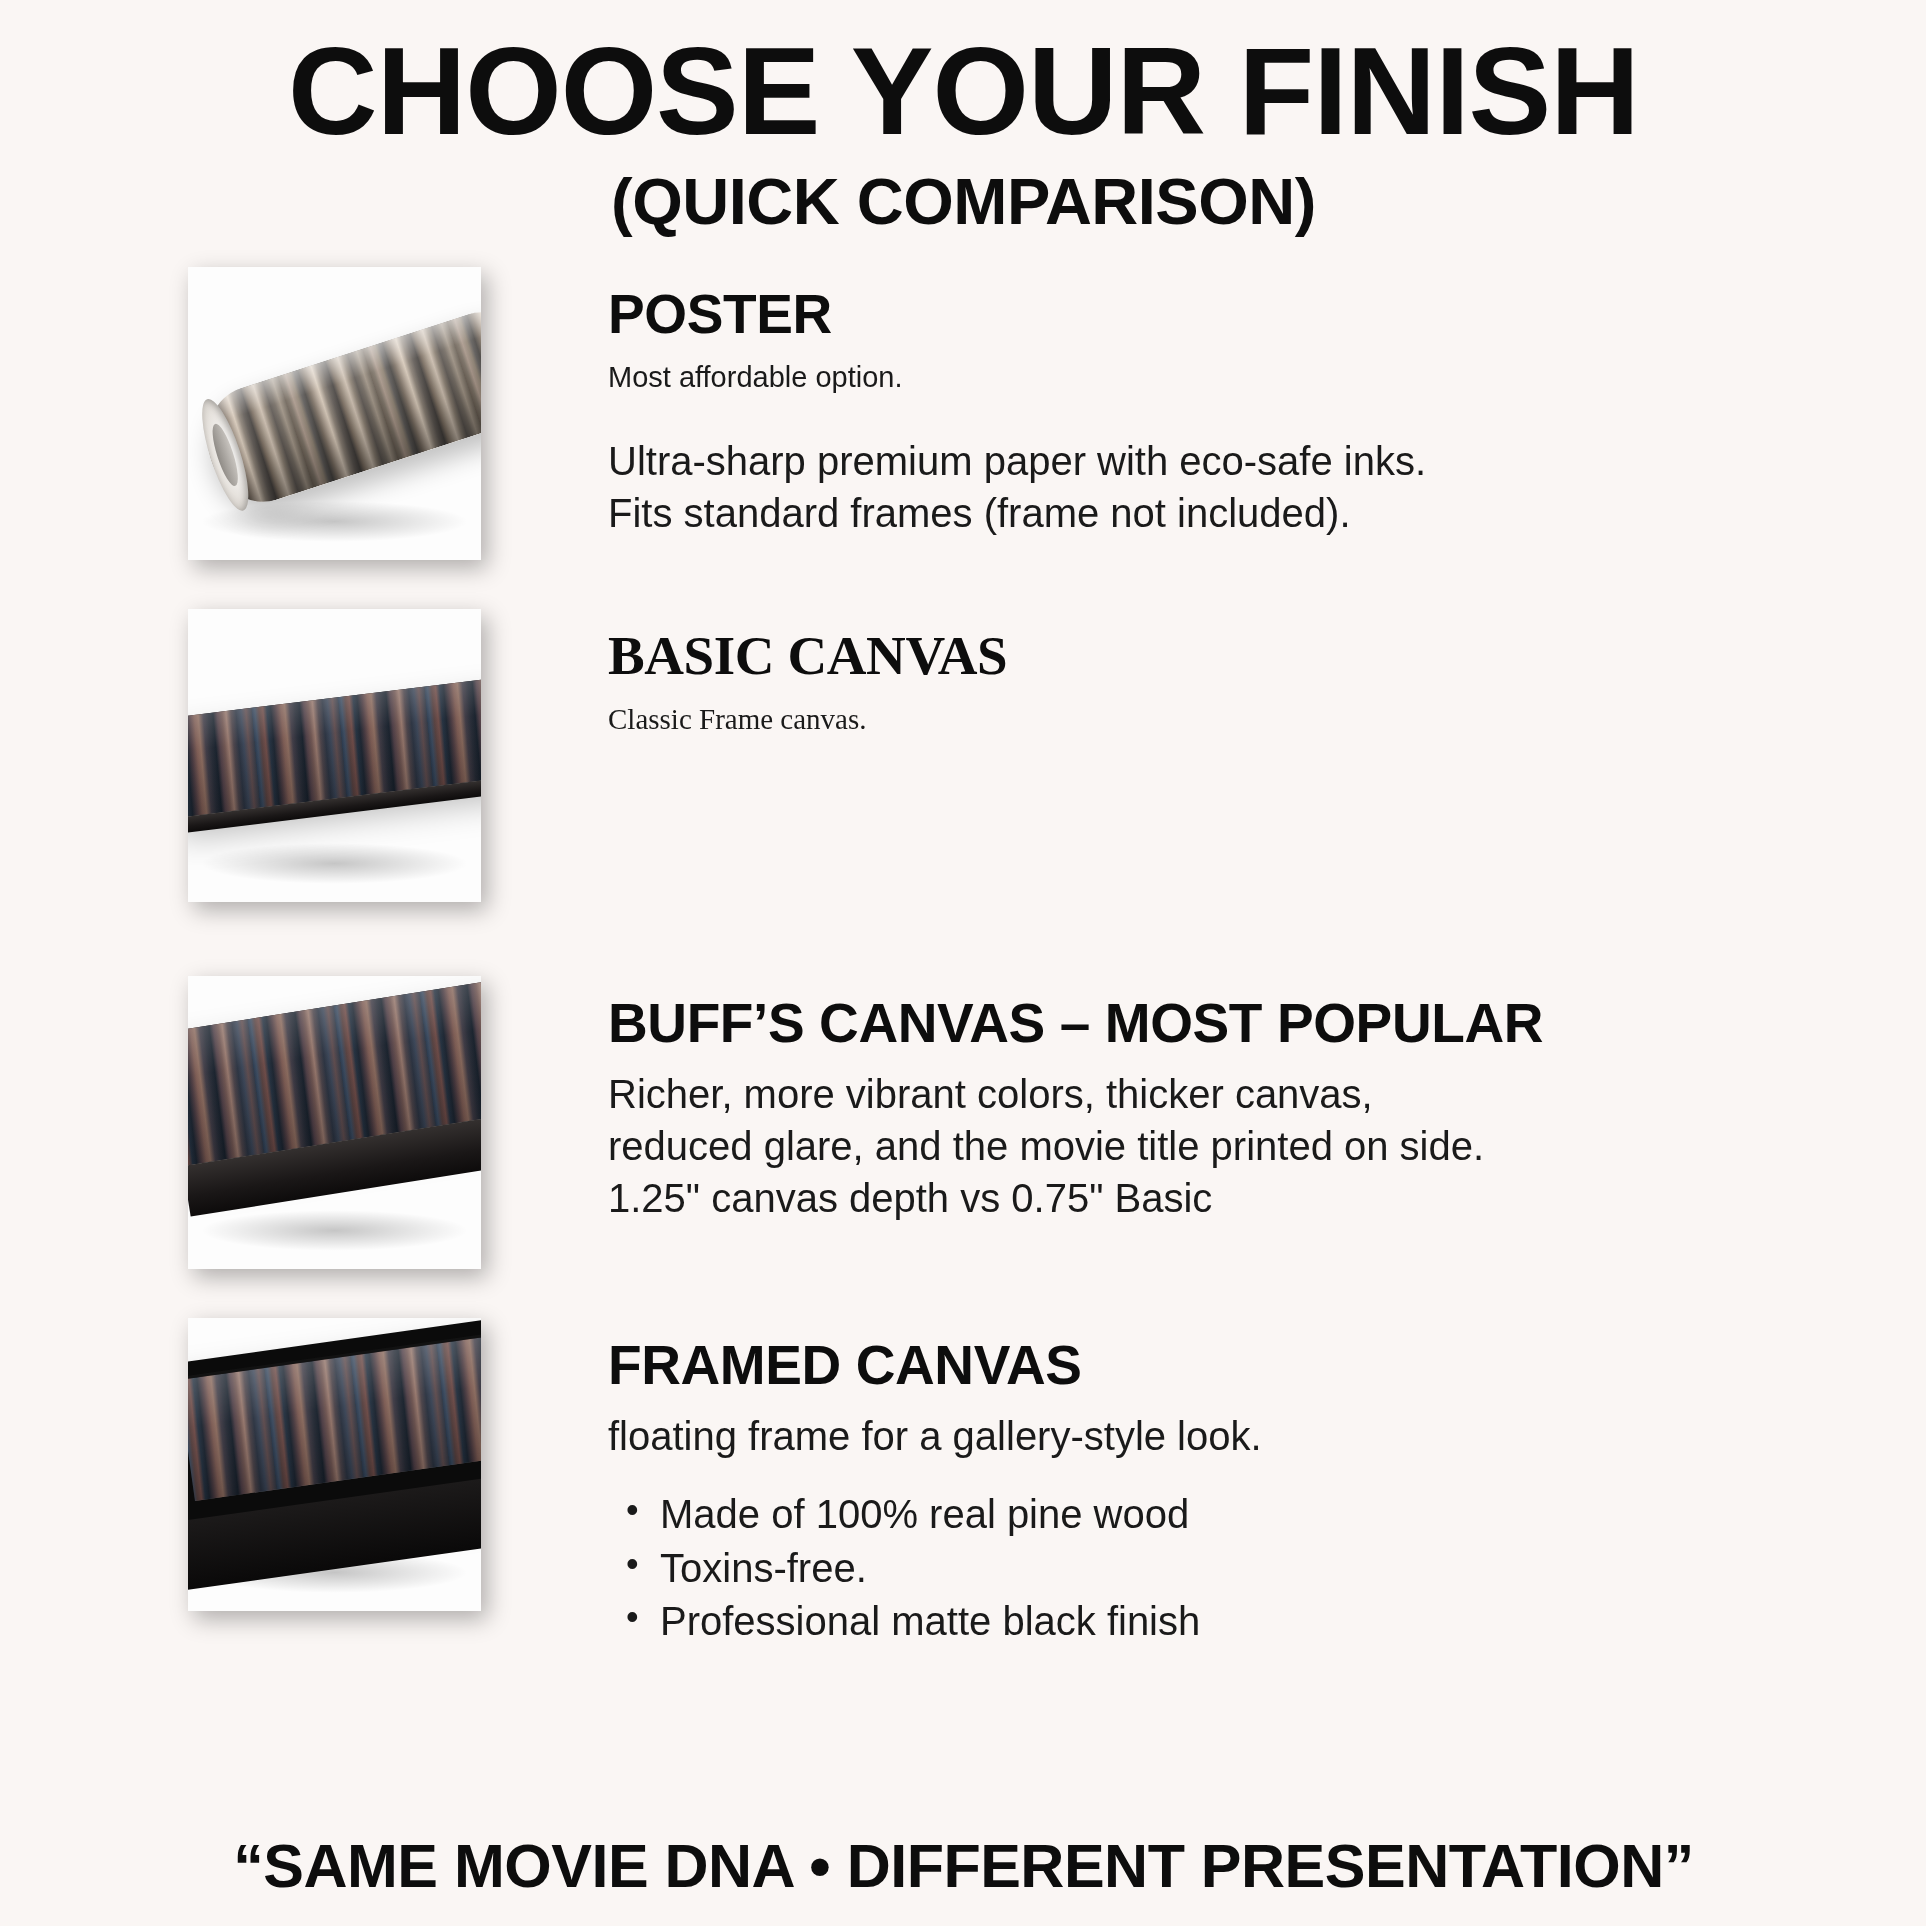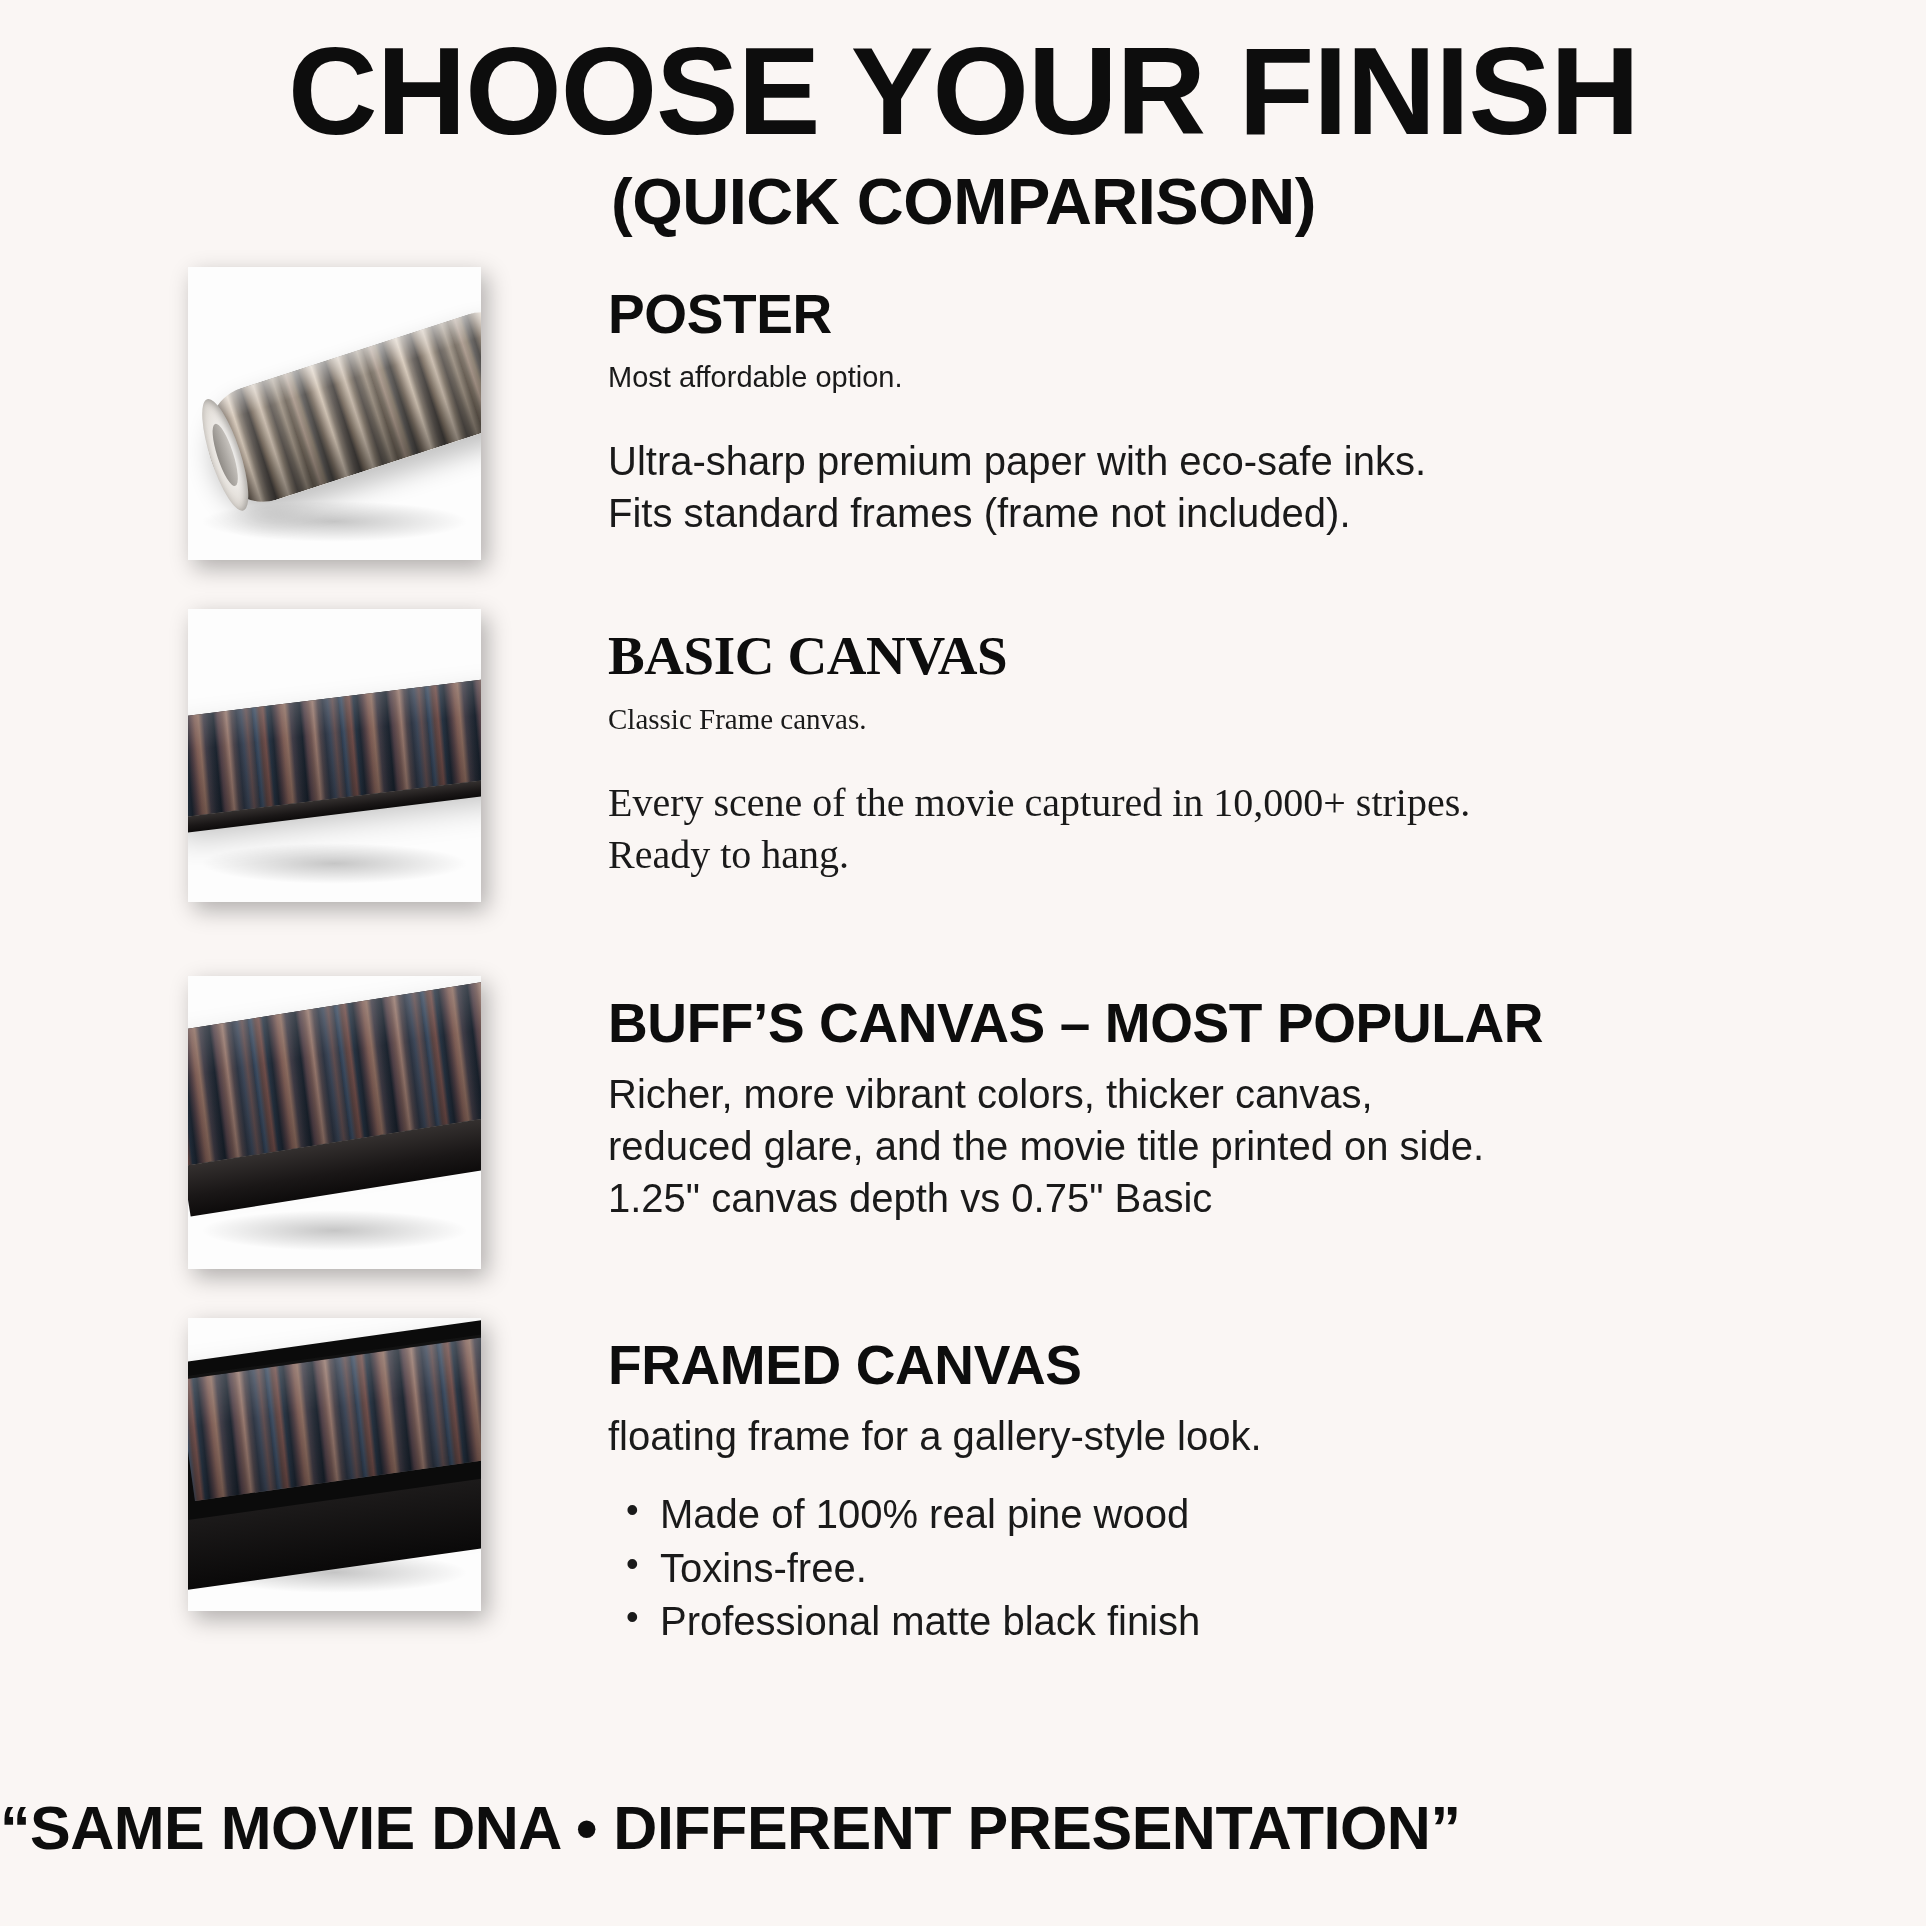--- a/index.html
+++ b/index.html
@@ -342,10 +342,6 @@
       <div class="content">
         <div class="opt-title">BASIC CANVAS</div>
         <p class="opt-lead">Classic Frame canvas.</p>
-        <p class="opt-body">
-          <span class="ln">Every scene of the movie captured in 10,000+ stripes.</span>
-          <span class="ln">Ready to hang.</span>
-        </p>
       </div>
     </div>
 

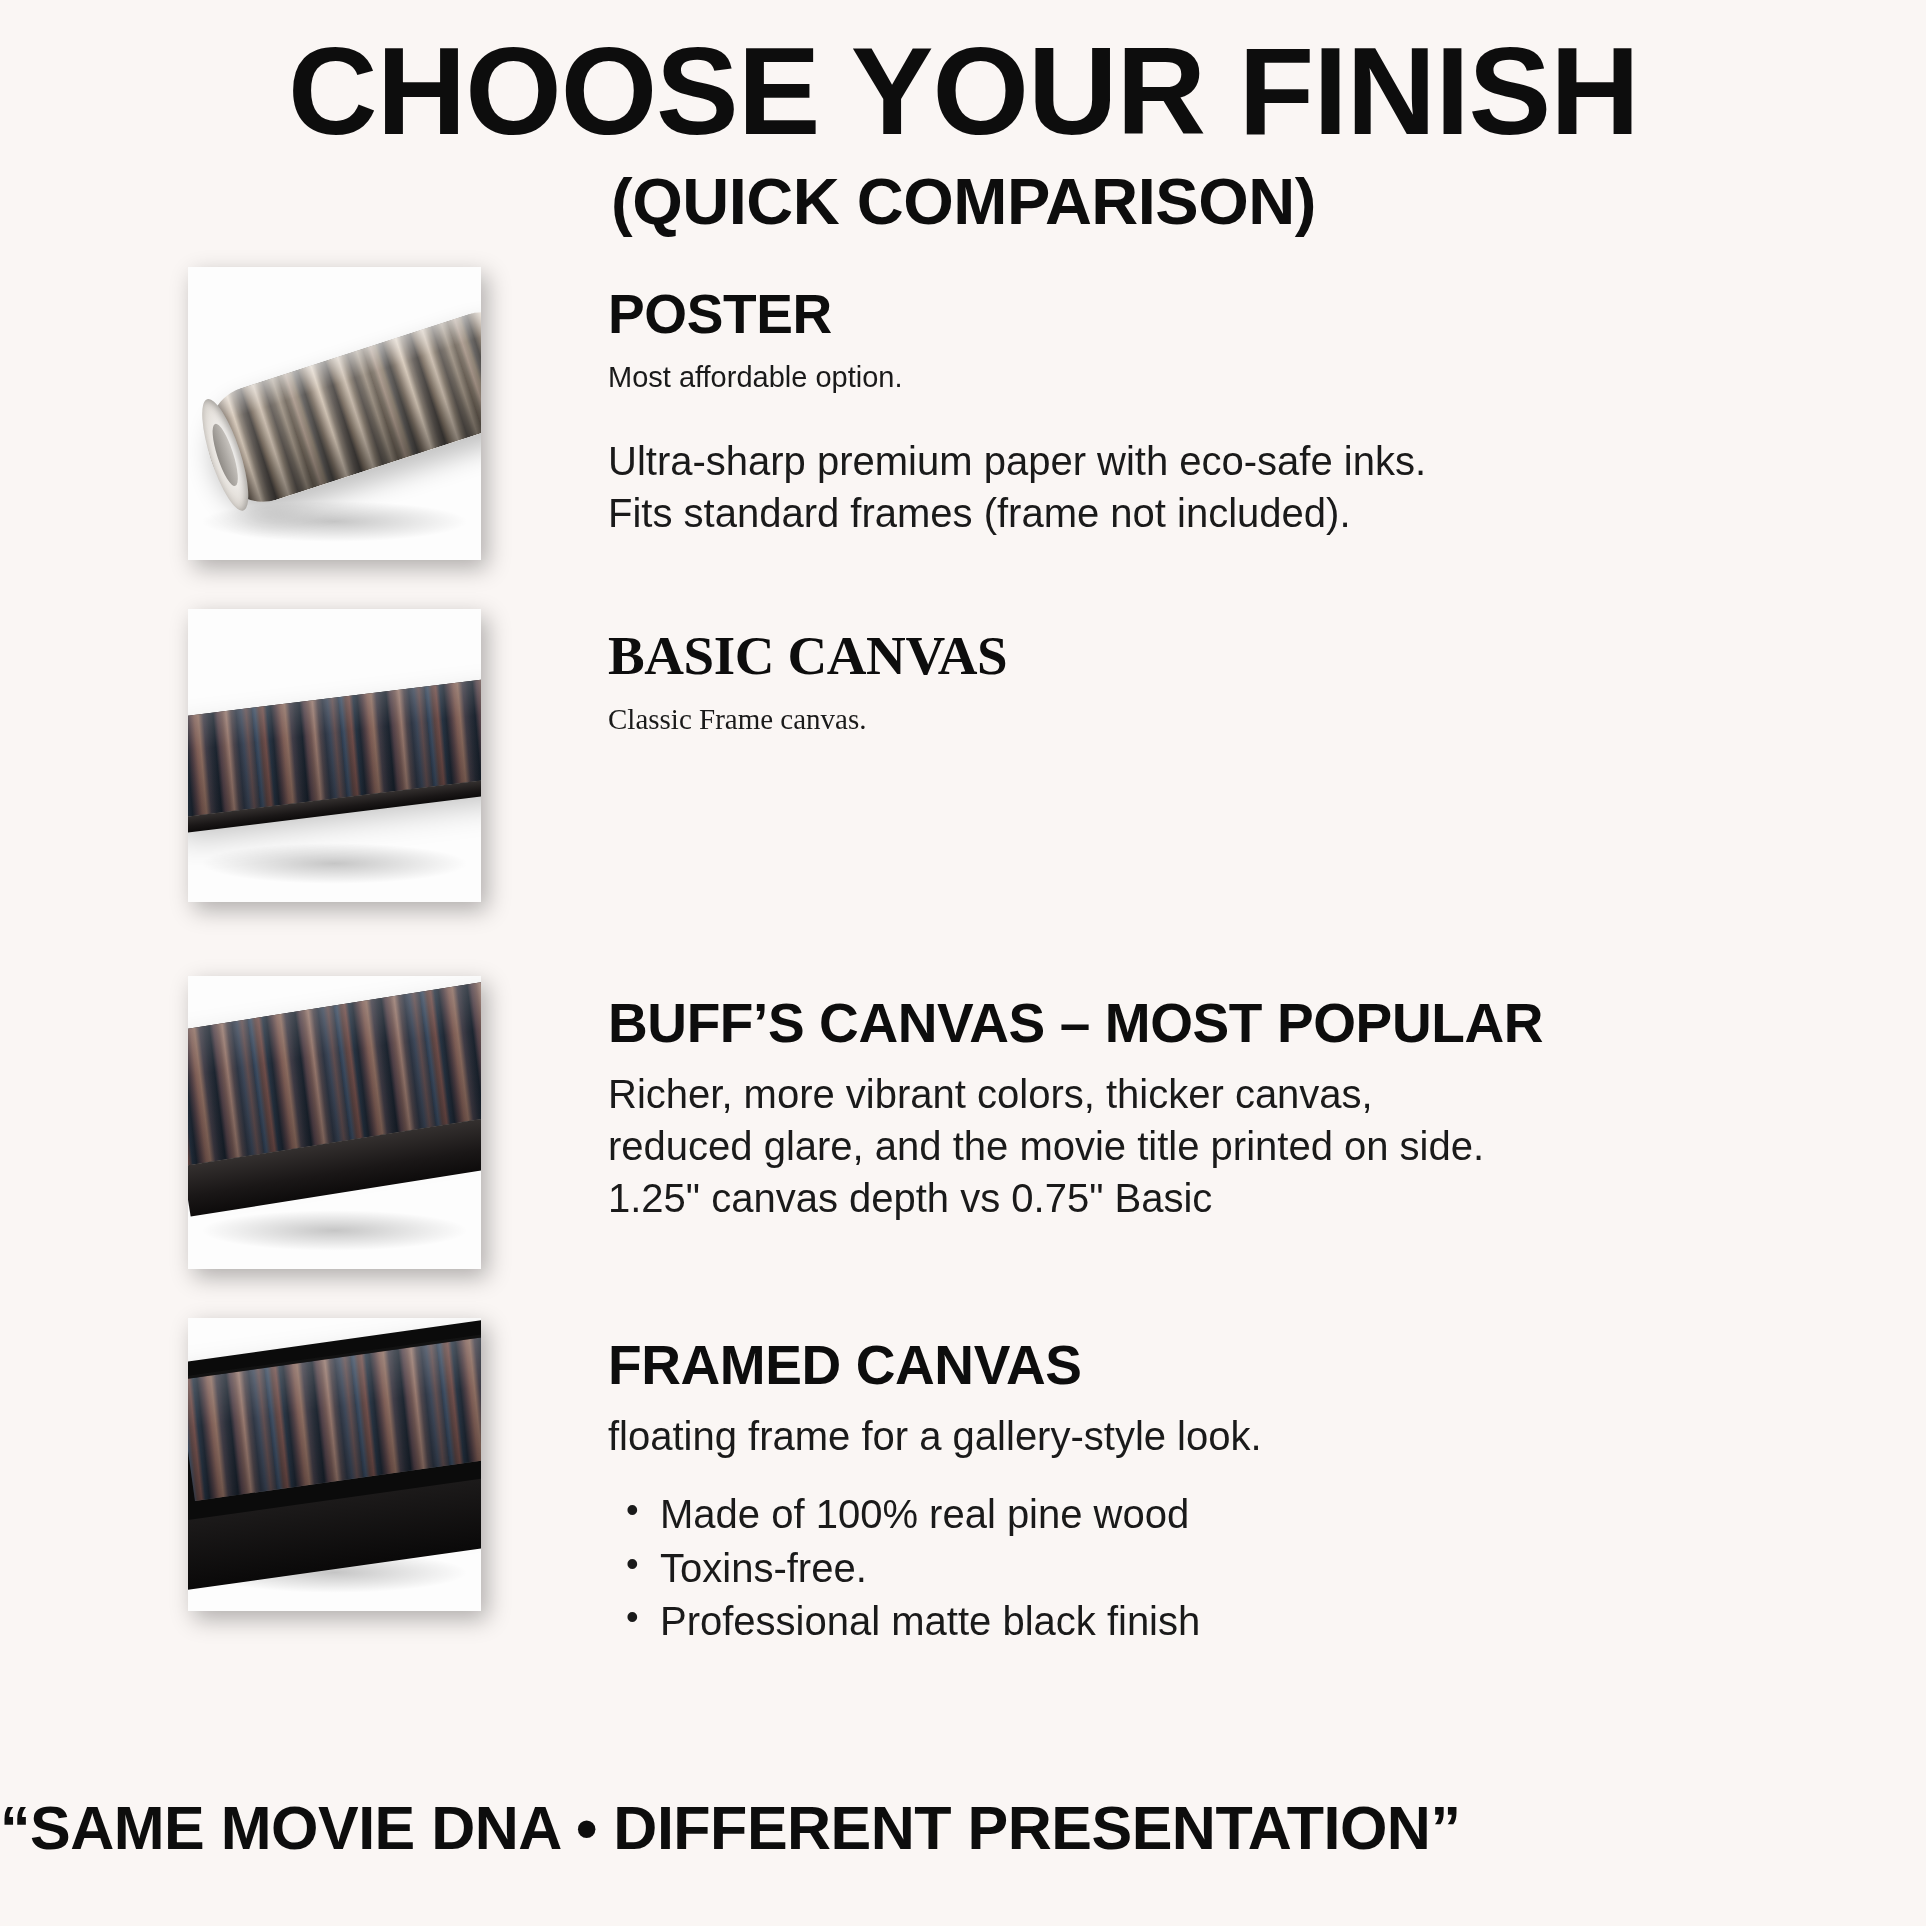--- a/index.html
+++ b/index.html
@@ -285,8 +285,8 @@
 
   
   .footer {
-    text-align: left;
-    padding-bottom: 64px;
+    text-align: center;
+    padding-bottom: 26px;
   }
   .footer-text {
     font-size: 61px;

